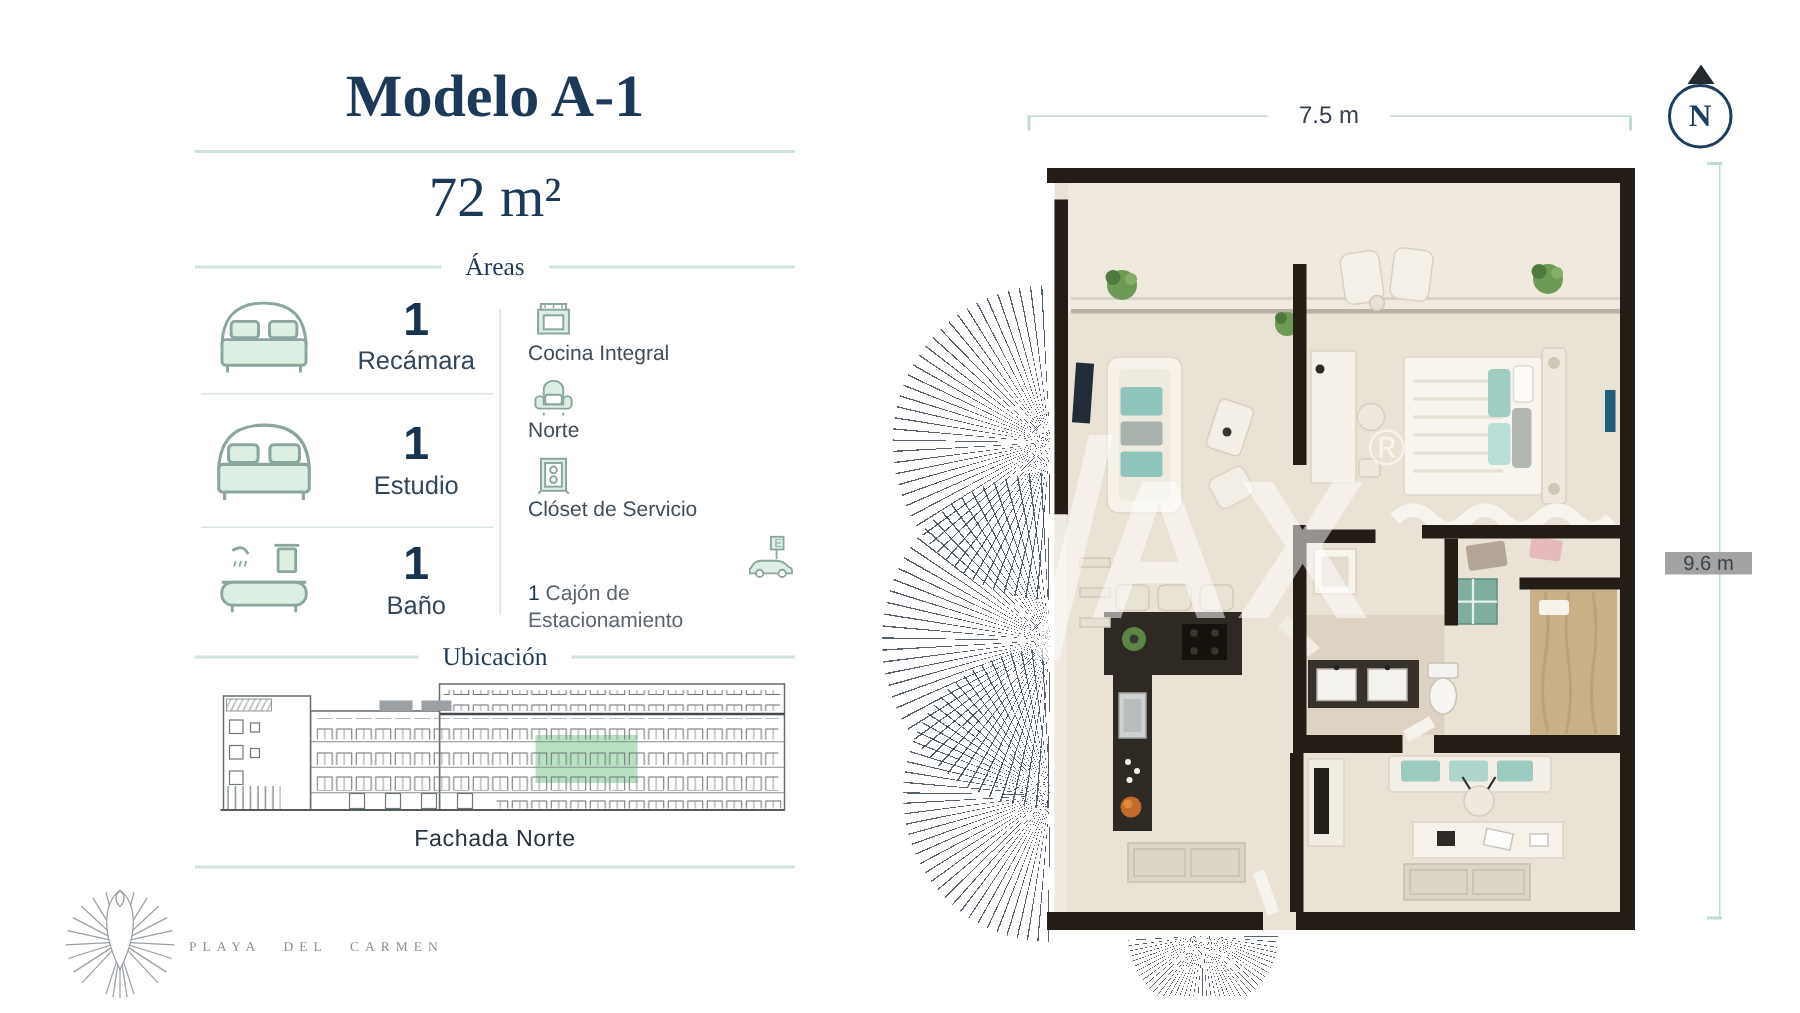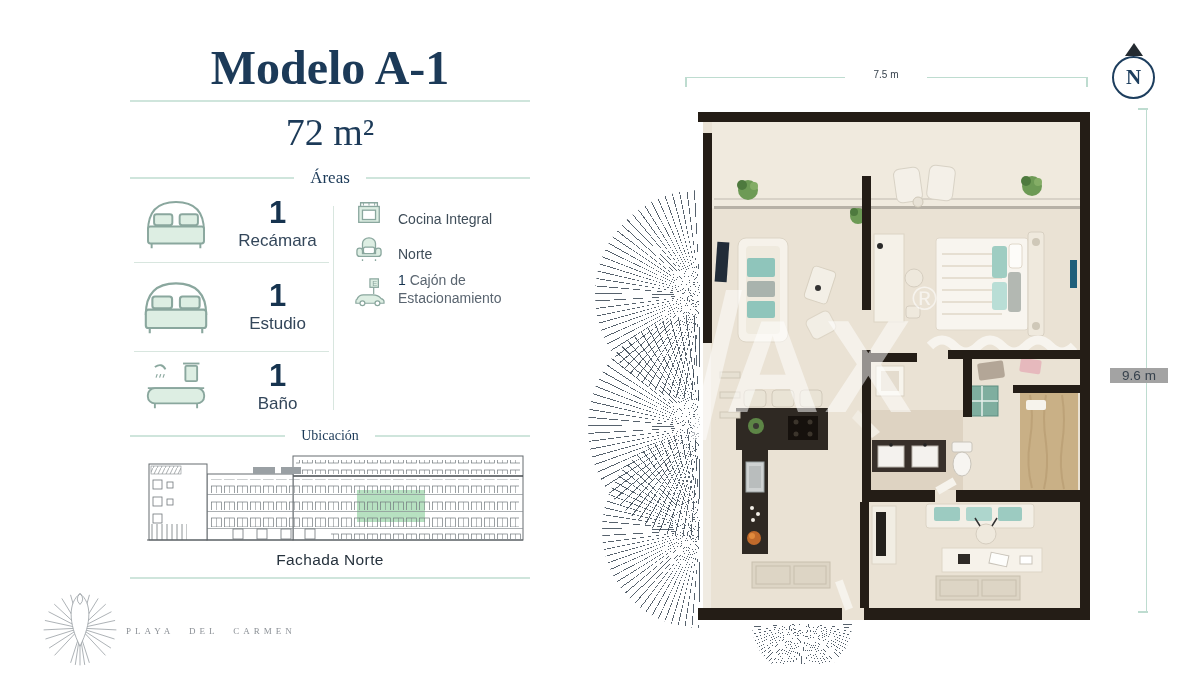--- a/index.html
+++ b/index.html
@@ -9,7 +9,7 @@
 
   
   .title { left:130px; top:40px; width:400px; text-align:center;
-           font-family:"Liberation Serif", serif; font-size:48px; color:#1c3a58; }
+           font-family:"Liberation Serif", serif; font-size:40px; color:#1c3a58; }
   .hline { height:2px; background:#cfe5dc; }
   .area  { left:130px; top:110px; width:400px; text-align:center;
            font-family:"Liberation Serif", serif; font-size:38px; color:#1c3a58; }

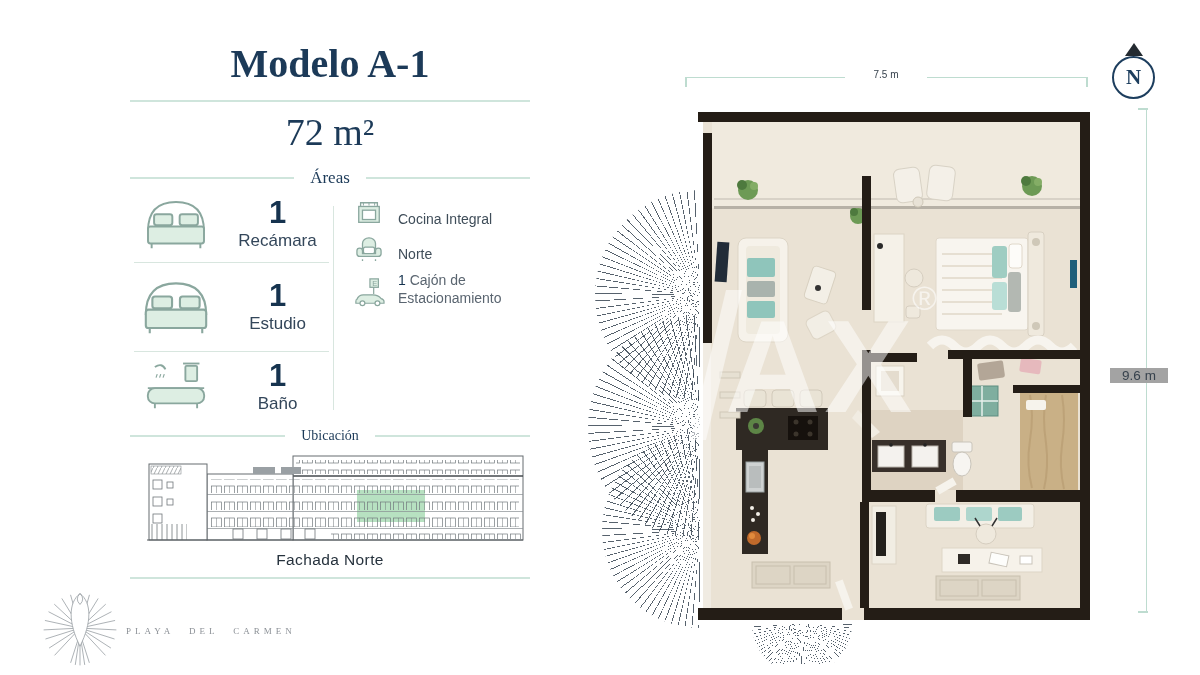--- a/index.html
+++ b/index.html
@@ -46,7 +46,7 @@
   .dim-h-tickL { left:685px; top:77px; width:1.5px; height:10px; background:#bedcd0; }
   .dim-h-tickR { left:1086px; top:77px; width:1.5px; height:10px; background:#bedcd0; }
   .dim-h-label { left:845px; top:69px; width:82px; text-align:center; background:#fff;
-                 font-size:10px; color:#37424d; }
+                 font-size:16px; color:#37424d; }
   .dim-v { left:1146px; top:108px; height:504px; border-left:1.5px solid #bedcd0; }
   .dim-v-tickT { left:1138px; top:108px; width:10px; height:1.5px; background:#bedcd0; }
   .dim-v-tickB { left:1138px; top:611px; width:10px; height:1.5px; background:#bedcd0; }

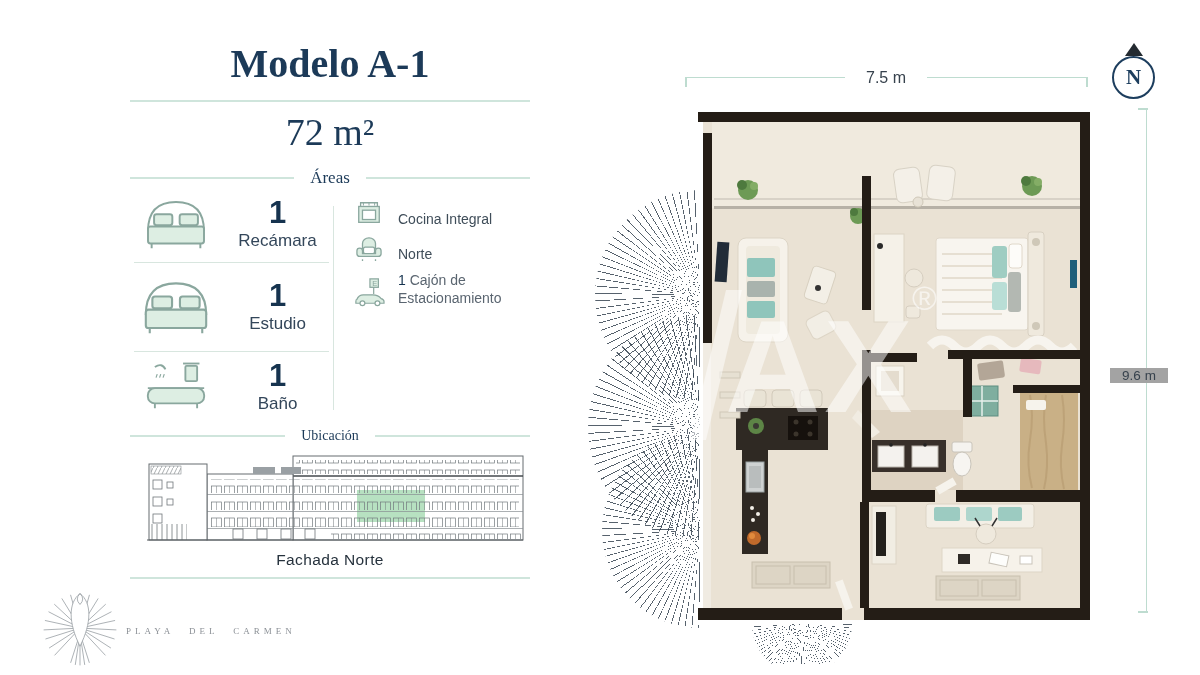--- a/index.html
+++ b/index.html
@@ -27,7 +27,7 @@
   .vsep { left:333px; top:206px; width:1px; height:204px; background:#d8e6df; }
 
   .amen { left:352px; top:199px; width:190px; }
-  .amen-row { display:flex; align-items:flex-end; margin-bottom:9px; min-height:25px; }
+  .amen-row { display:flex; align-items:flex-start; margin-bottom:9px; min-height:25px;flex-direction:column; }
   .amen-ic { width:34px; display:flex; justify-content:center; margin-right:12px; flex:none; }
   .amen-label { font-size:14px; color:#3f4d59; }
   .amen-2l { line-height:1.3; }

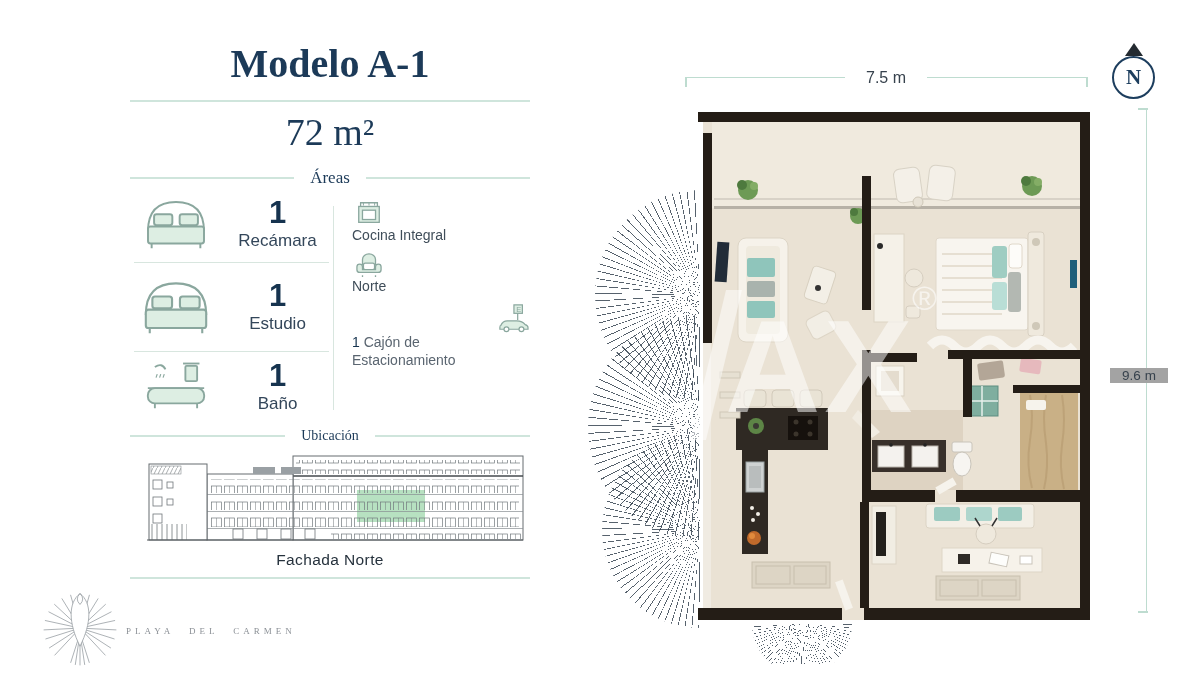--- a/index.html
+++ b/index.html
@@ -158,6 +158,18 @@
     <div class="amen-label">Norte</div>
   </div>
   <div class="amen-row">
+    <div class="amen-ic">
+      <svg width="26" height="28" viewBox="0 0 28 30" fill="none" stroke="#8aa79e" stroke-width="1.4">
+        <rect x="5" y="3" width="18" height="23" fill="#ddeee3"></rect>
+        <path d="M5,26 l-2,2 M23,26 l2,2"></path>
+        <rect x="8" y="6" width="12" height="17" fill="#fff"></rect>
+        <circle cx="14" cy="11" r="2.4"></circle>
+          <circle cx="14" cy="18" r="2.4"></circle>
+      </svg>
+    </div>
+    <div class="amen-label">Clóset de Servicio</div>
+  </div>
+  <div class="amen-row">
     <div class="amen-ic" style="align-self:flex-end;">
       <svg width="32" height="30" viewBox="0 0 34 32" fill="none" stroke="#8aa79e" stroke-width="1.3">
         <rect x="18" y="2" width="9" height="9" fill="#ddeee3"></rect>

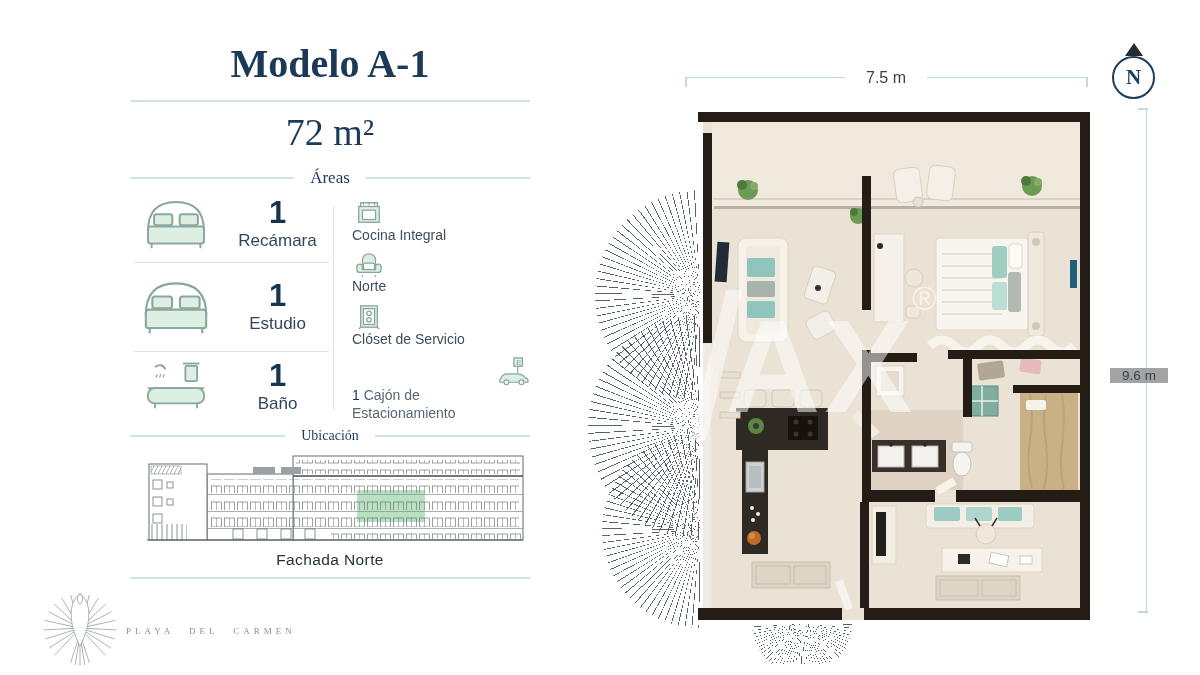--- a/index.html
+++ b/index.html
@@ -189,7 +189,7 @@
 
 <div class="abs flankrow" style="left:130px;top:428px;width:400px;">
   <div class="fl"></div>
-  <div class="tx" style="font-size:14px;">Ubicación</div>
+  <div class="tx" style="font-size:17px;">Ubicación</div>
   <div class="fl"></div>
 </div>
 

